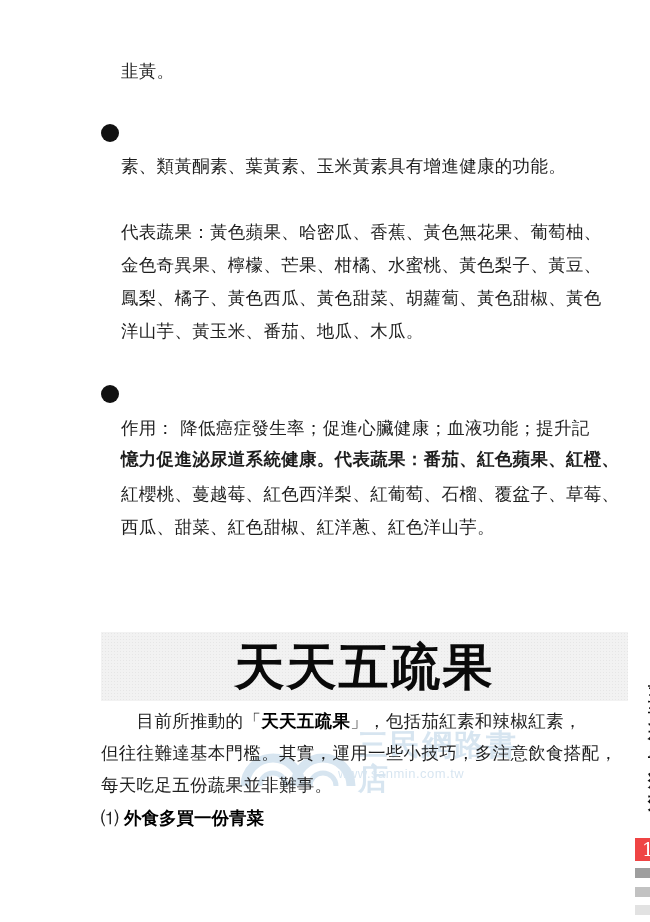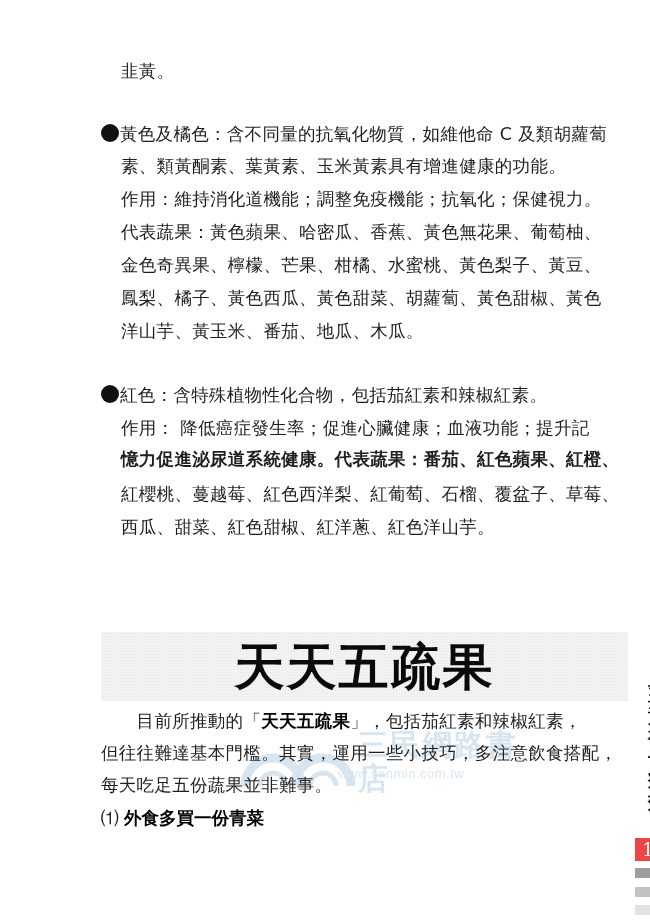--- a/index.html
+++ b/index.html
@@ -170,7 +170,7 @@
 
   <div class="line" style="top:59px;">韭黃。</div>
 
-  <div class="line bullet" style="top:122px;"><span class="bullet-dot"></span><span>黃色及橘色：含不同量的抗氧化物質，如維他命 C 及類胡蘿蔔</span></div>
+  <div class="line bullet" style="top:122px;"><span class="bullet-dot"></span></div>
   <div class="line" style="top:154px;text-align:right;">素、類黃酮素、葉黃素、玉米黃素具有增進健康的功能。</div>
   <div class="line" style="top:187px;">作用：維持消化道機能；調整免疫機能；抗氧化；保健視力。</div>
   <div class="line" style="top:220px;text-align:right;">代表蔬果：黃色蘋果、哈密瓜、香蕉、黃色無花果、葡萄柚、</div>

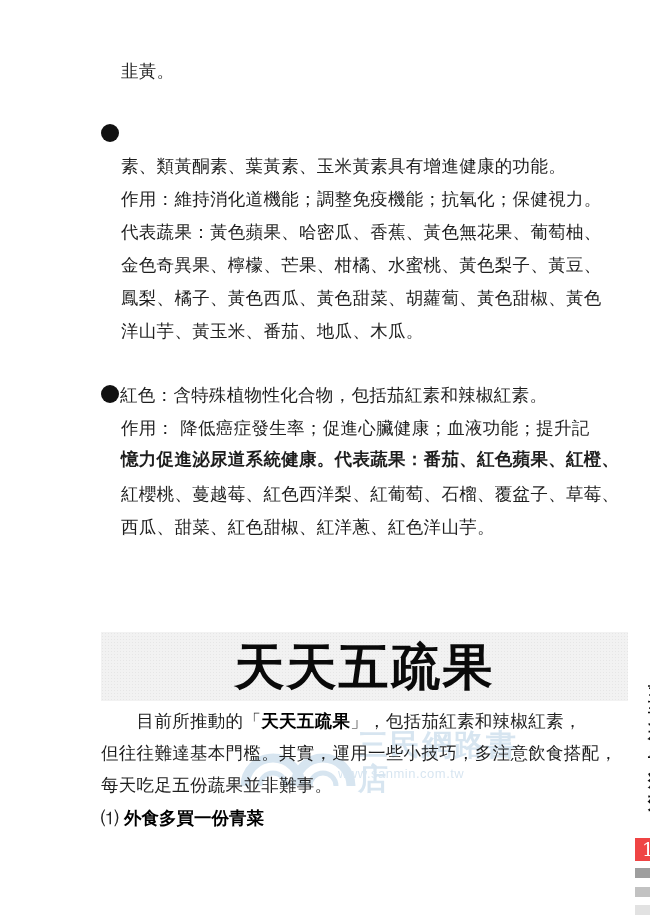--- a/index.html
+++ b/index.html
@@ -172,7 +172,6 @@
 
   <div class="line bullet" style="top:122px;"><span class="bullet-dot"></span></div>
   <div class="line" style="top:154px;text-align:right;">素、類黃酮素、葉黃素、玉米黃素具有增進健康的功能。</div>
-  <div class="line" style="top:187px;">作用：維持消化道機能；調整免疫機能；抗氧化；保健視力。</div>
   <div class="line" style="top:220px;text-align:right;">代表蔬果：黃色蘋果、哈密瓜、香蕉、黃色無花果、葡萄柚、</div>
   <div class="line" style="top:253px;text-align:center;">金色奇異果、檸檬、芒果、柑橘、水蜜桃、黃色梨子、黃豆、</div>
   <div class="line" style="top:286px;">鳳梨、橘子、黃色西瓜、黃色甜菜、胡蘿蔔、黃色甜椒、黃色</div>

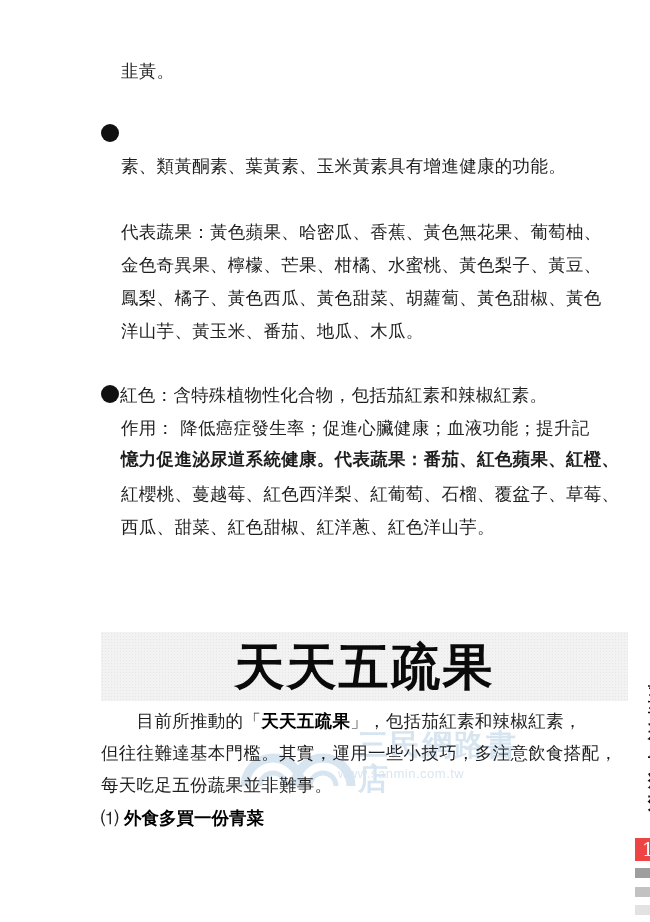--- a/index.html
+++ b/index.html
@@ -177,7 +177,7 @@
   <div class="line" style="top:286px;">鳳梨、橘子、黃色西瓜、黃色甜菜、胡蘿蔔、黃色甜椒、黃色</div>
   <div class="line" style="top:319px;">洋山芋、黃玉米、番茄、地瓜、木瓜。</div>
 
-  <div class="line bullet" style="top:383px;"><span class="bullet-dot"></span><span>紅色：含特殊植物性化合物，包括茄紅素和辣椒紅素。</span></div>
+  <div class="line bullet" style="top:383px;"><span class="bullet-dot"></span></div>
   <div class="line" style="top:416px;">作用： 降低癌症發生率；促進心臟健康；血液功能；提升記</div>
   <div class="line" style="top:447px;font-weight:bold;">憶力促進泌尿道系統健康。代表蔬果：番茄、紅色蘋果、紅橙、</div>
   <div class="line" style="top:482px;">紅櫻桃、蔓越莓、紅色西洋梨、紅葡萄、石榴、覆盆子、草莓、</div>

